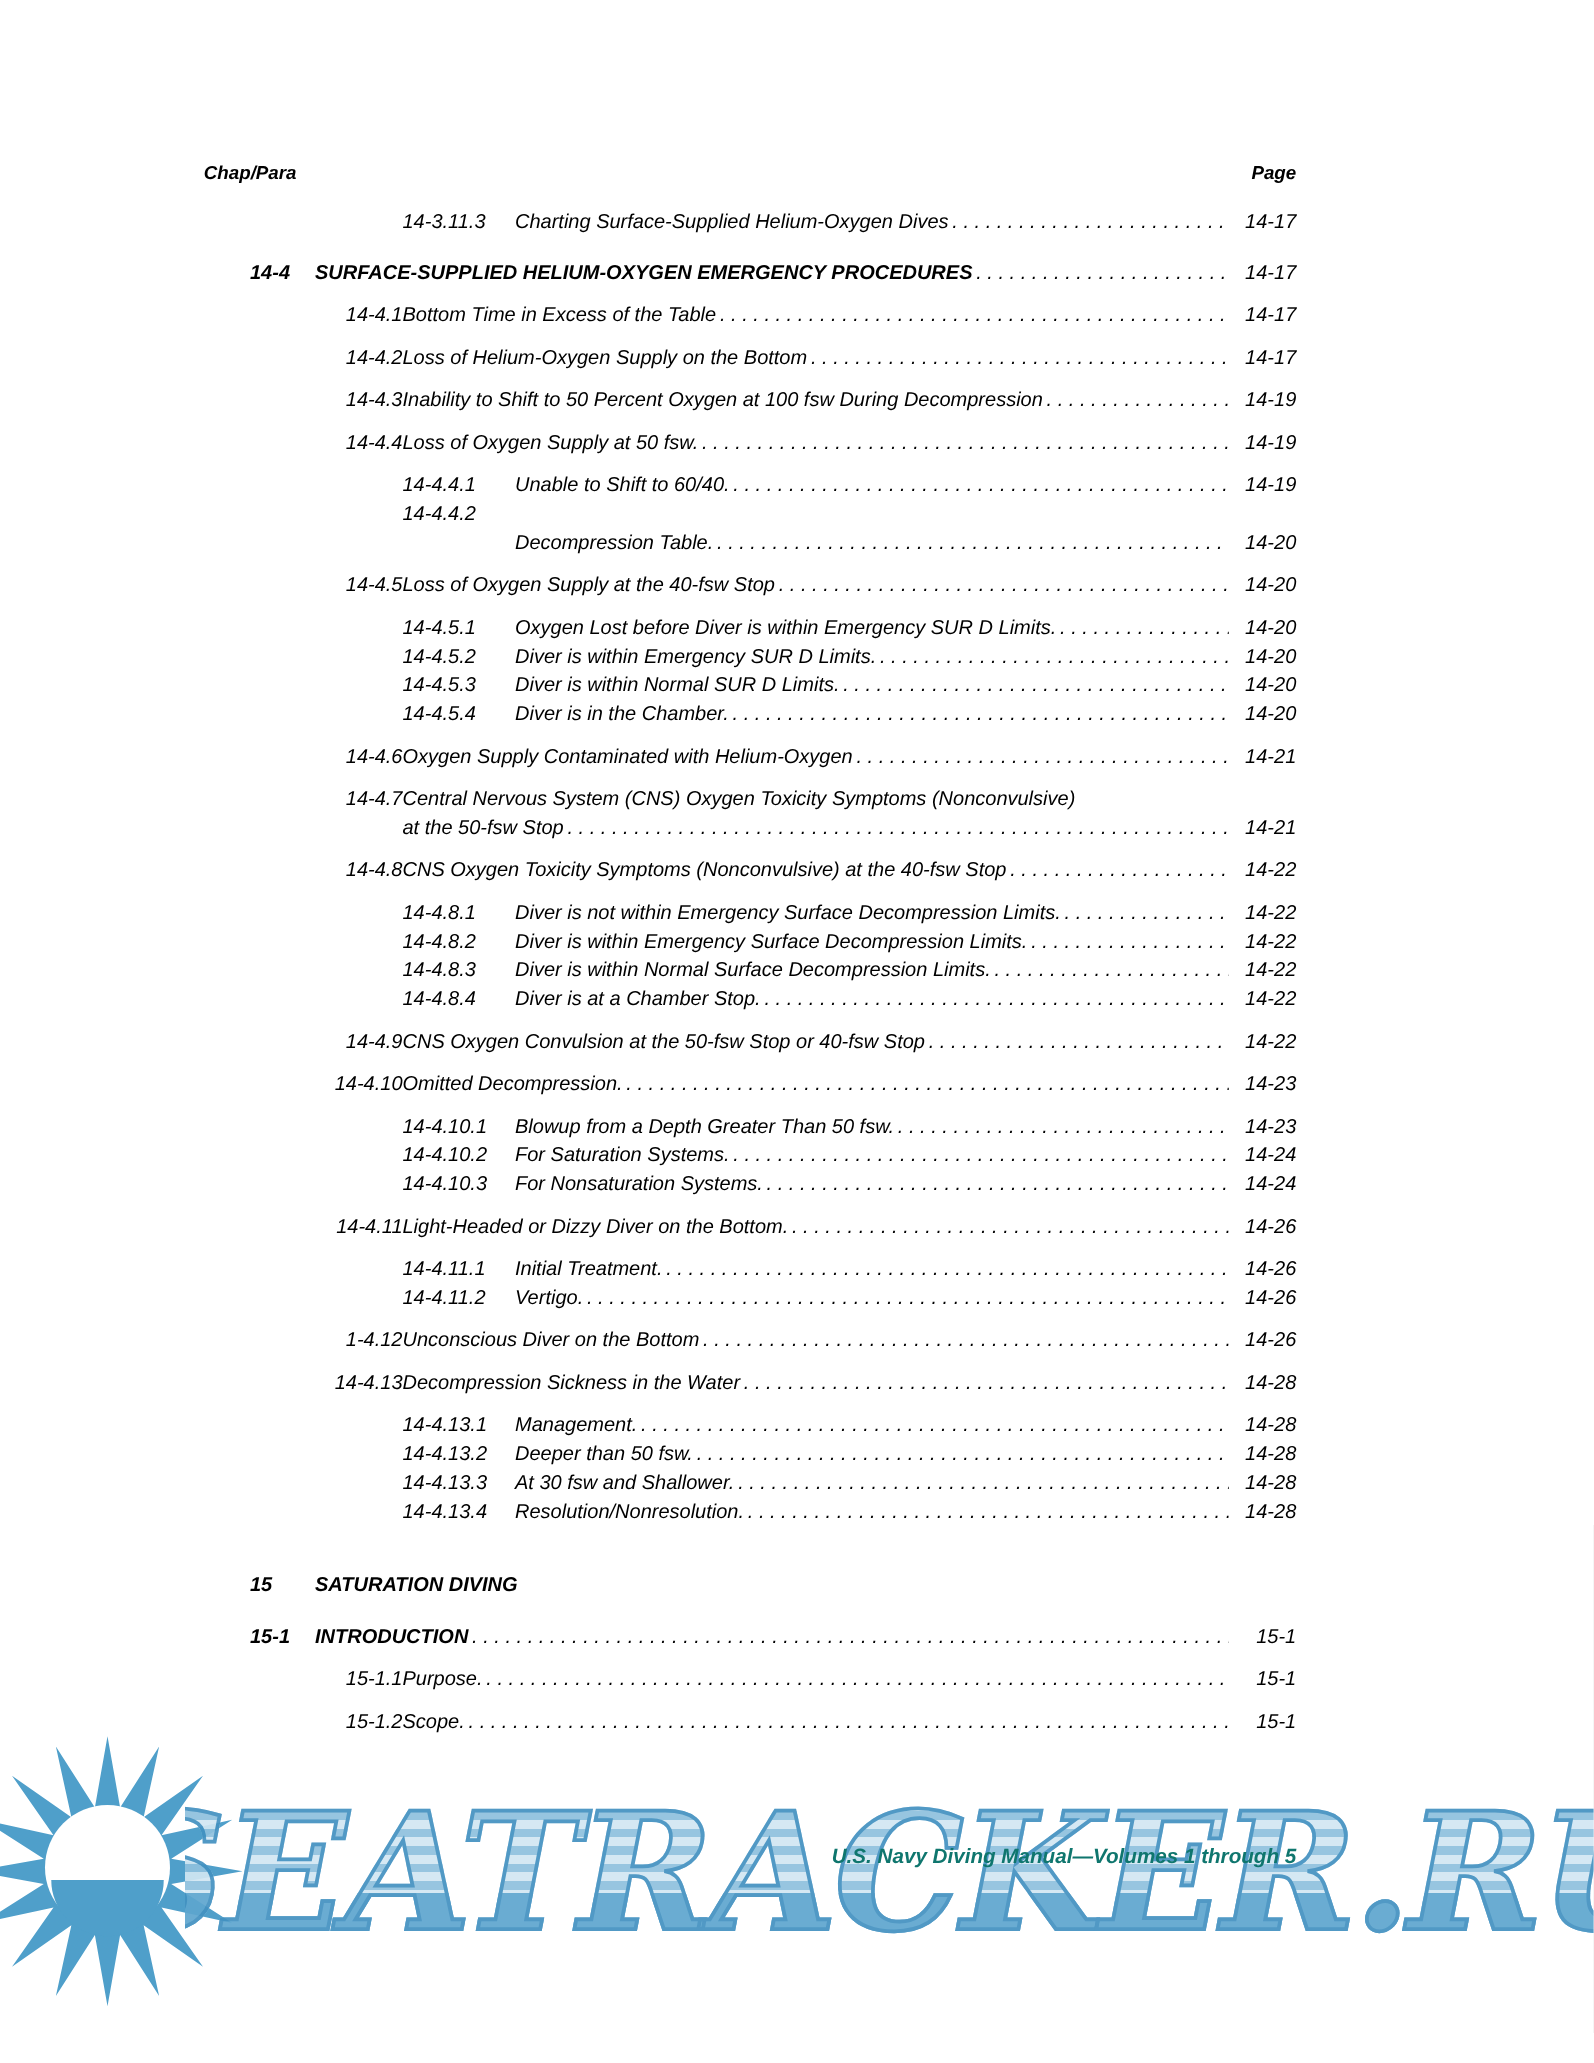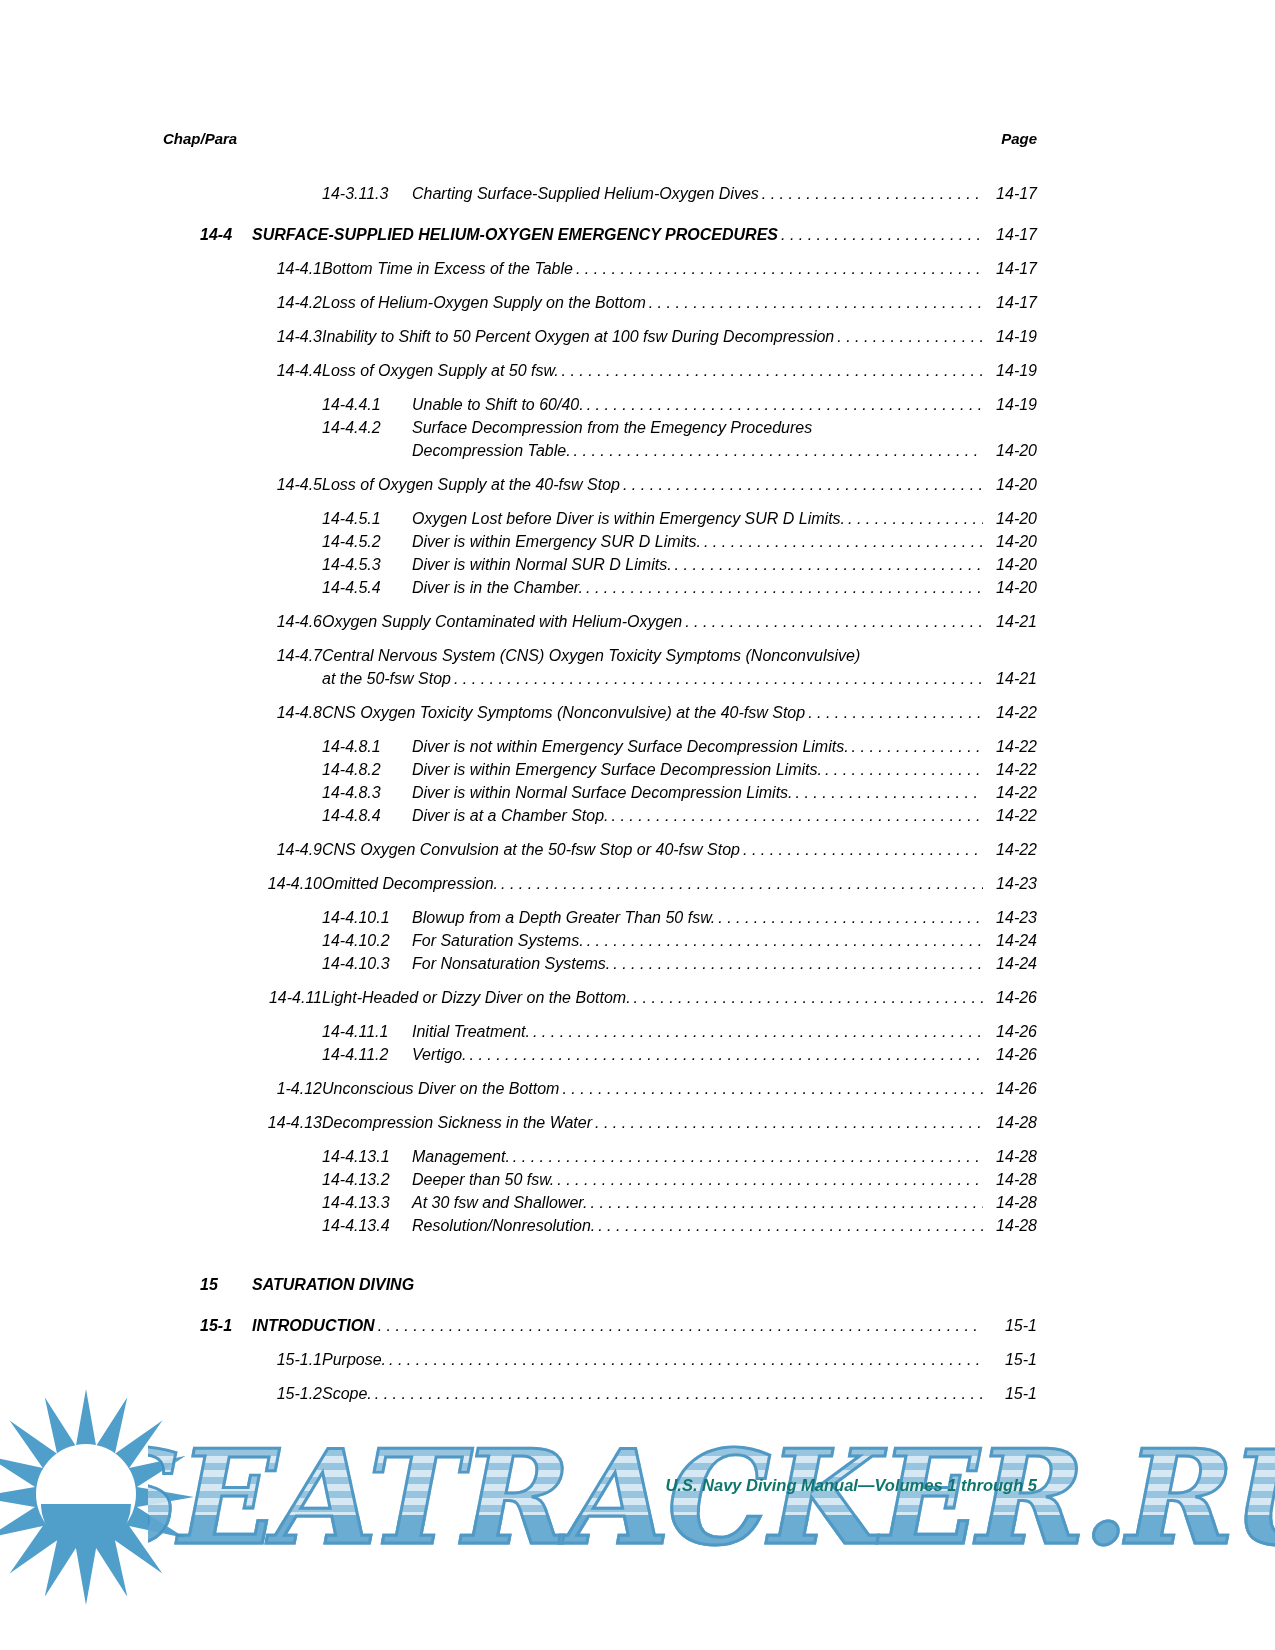--- a/index.html
+++ b/index.html
@@ -25,7 +25,7 @@
     font-size:16px;line-height:23px;
   }
   .row{margin-top:11px;}
-  .row:first-child{margin-top:16px;}
+  .row:first-child{margin-top:0;}
   .row.tight{margin-top:0;}
   .row.section{margin-top:18px;}
   .row.chapter{margin-top:36px;}

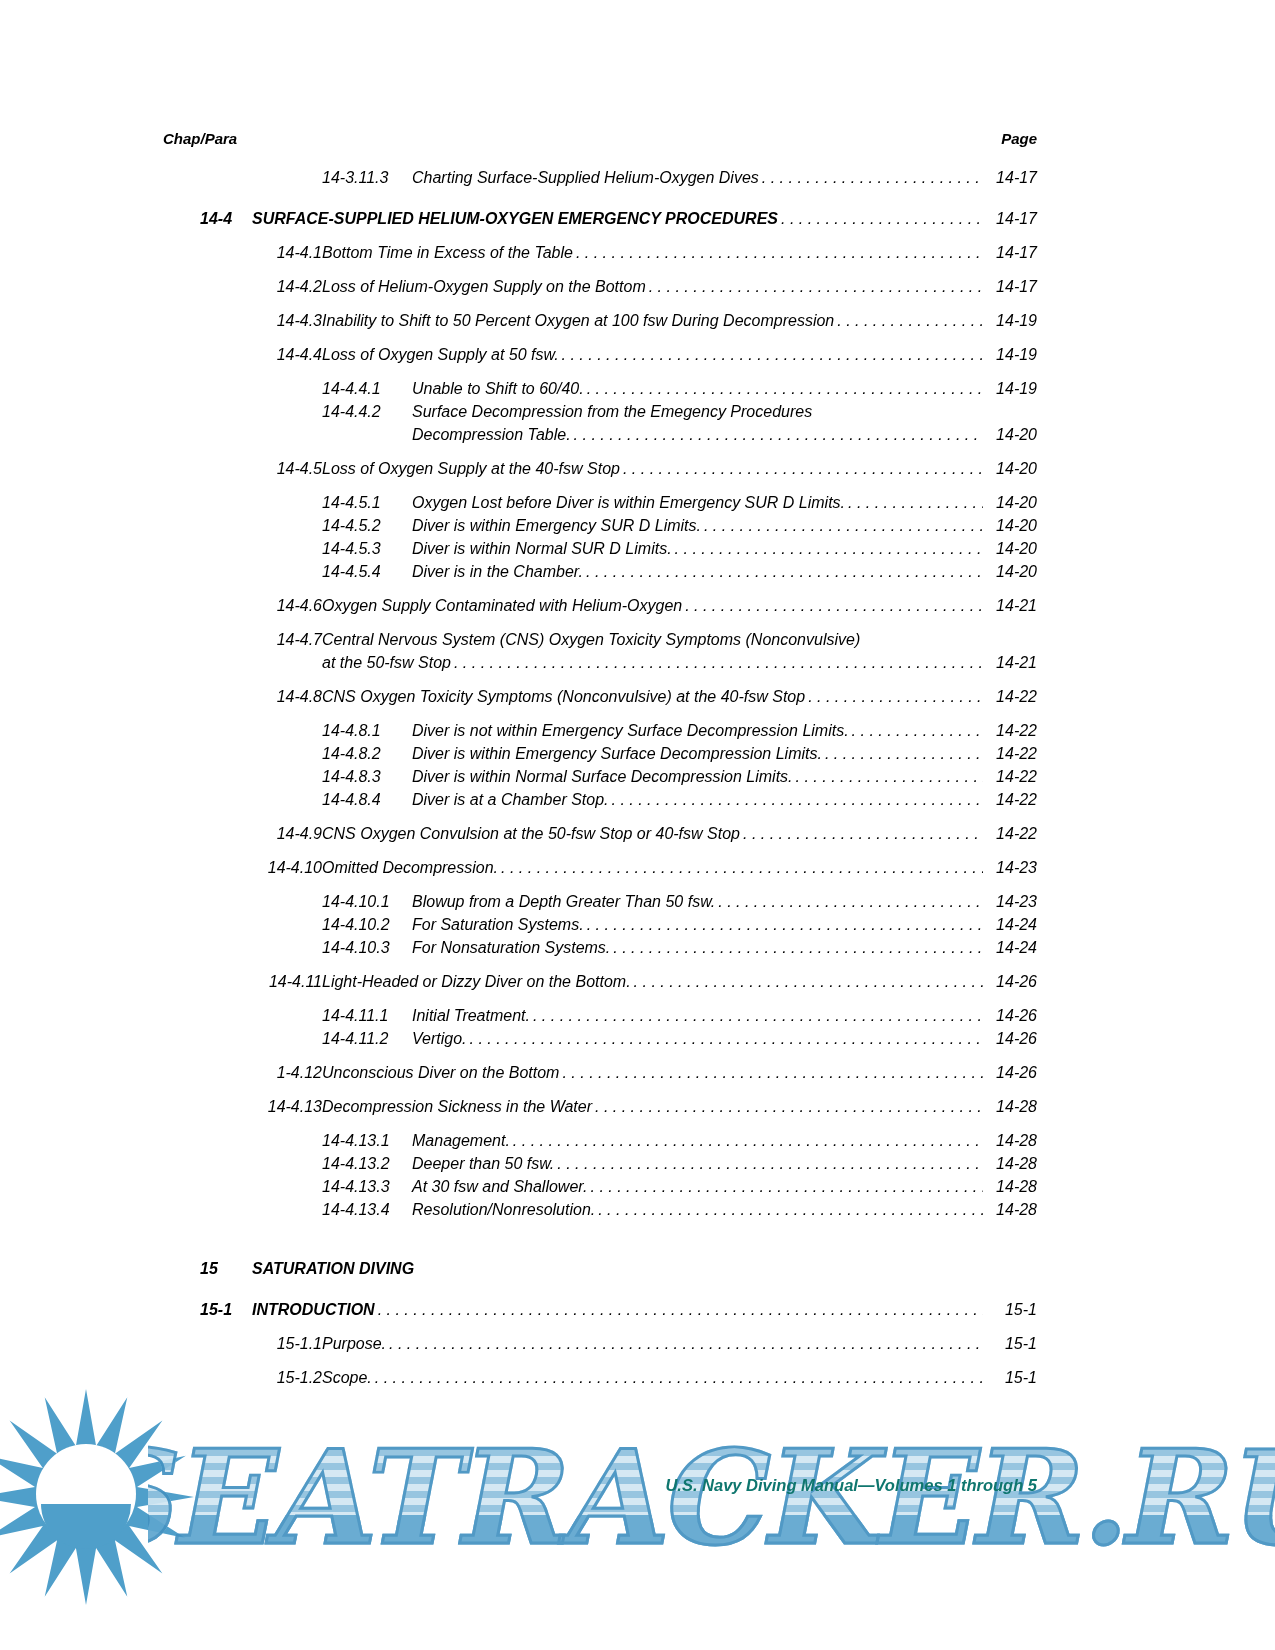--- a/index.html
+++ b/index.html
@@ -150,7 +150,6 @@
       <div class="row level3 tight">
         <div class="line">
           <span class="num">14-4.4.2</span>
-          <span class="title">Surface Decompression from the Emegency Procedures</span>
         </div>
         <div class="line cont">
           <span class="title">Decompression Table.</span>

